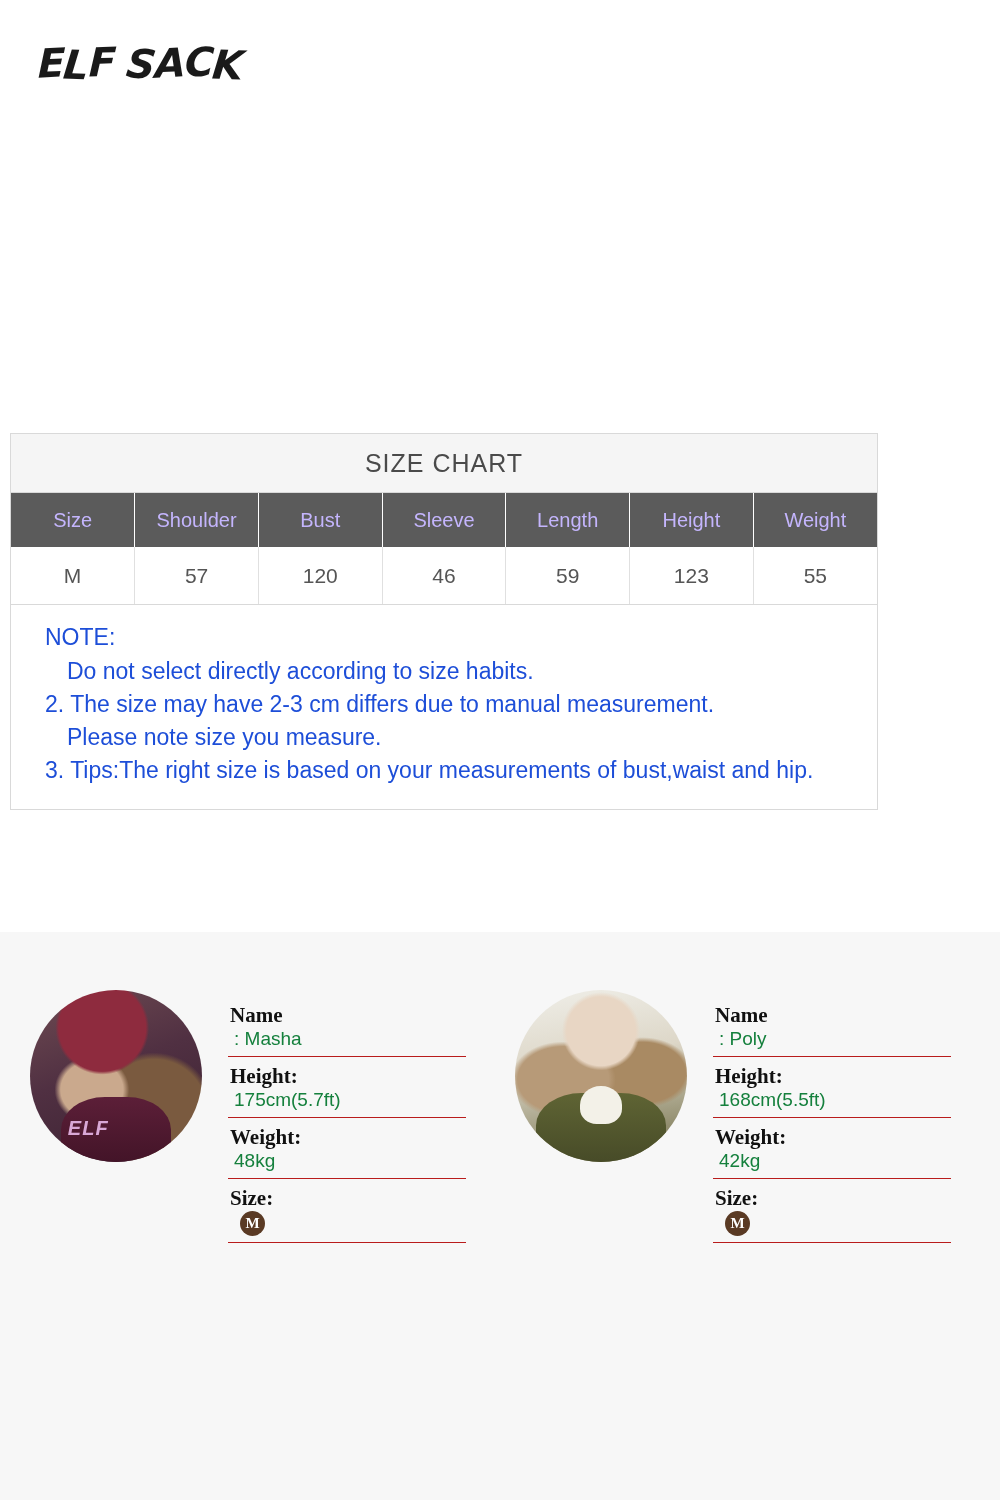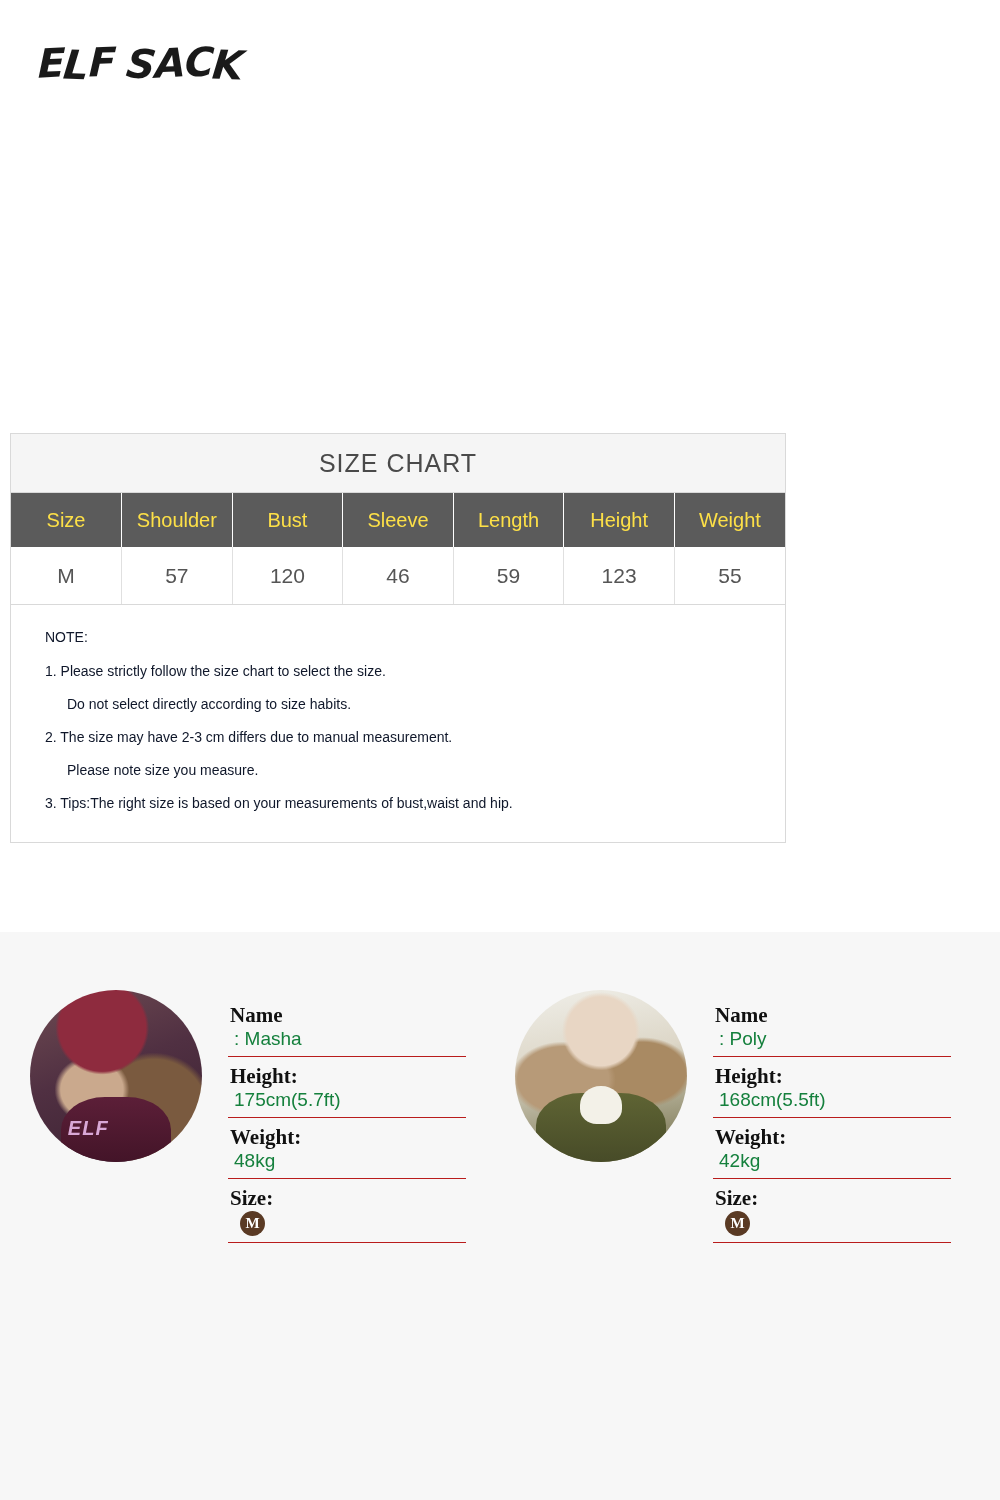--- a/index.html
+++ b/index.html
@@ -40,7 +40,7 @@
     position: absolute;
     top: 433px;
     left: 10px;
-    width: 776px;
+    width: 868px;
     border: 1px solid #d9d9d9;
     box-sizing: border-box;
     background: #ffffff;

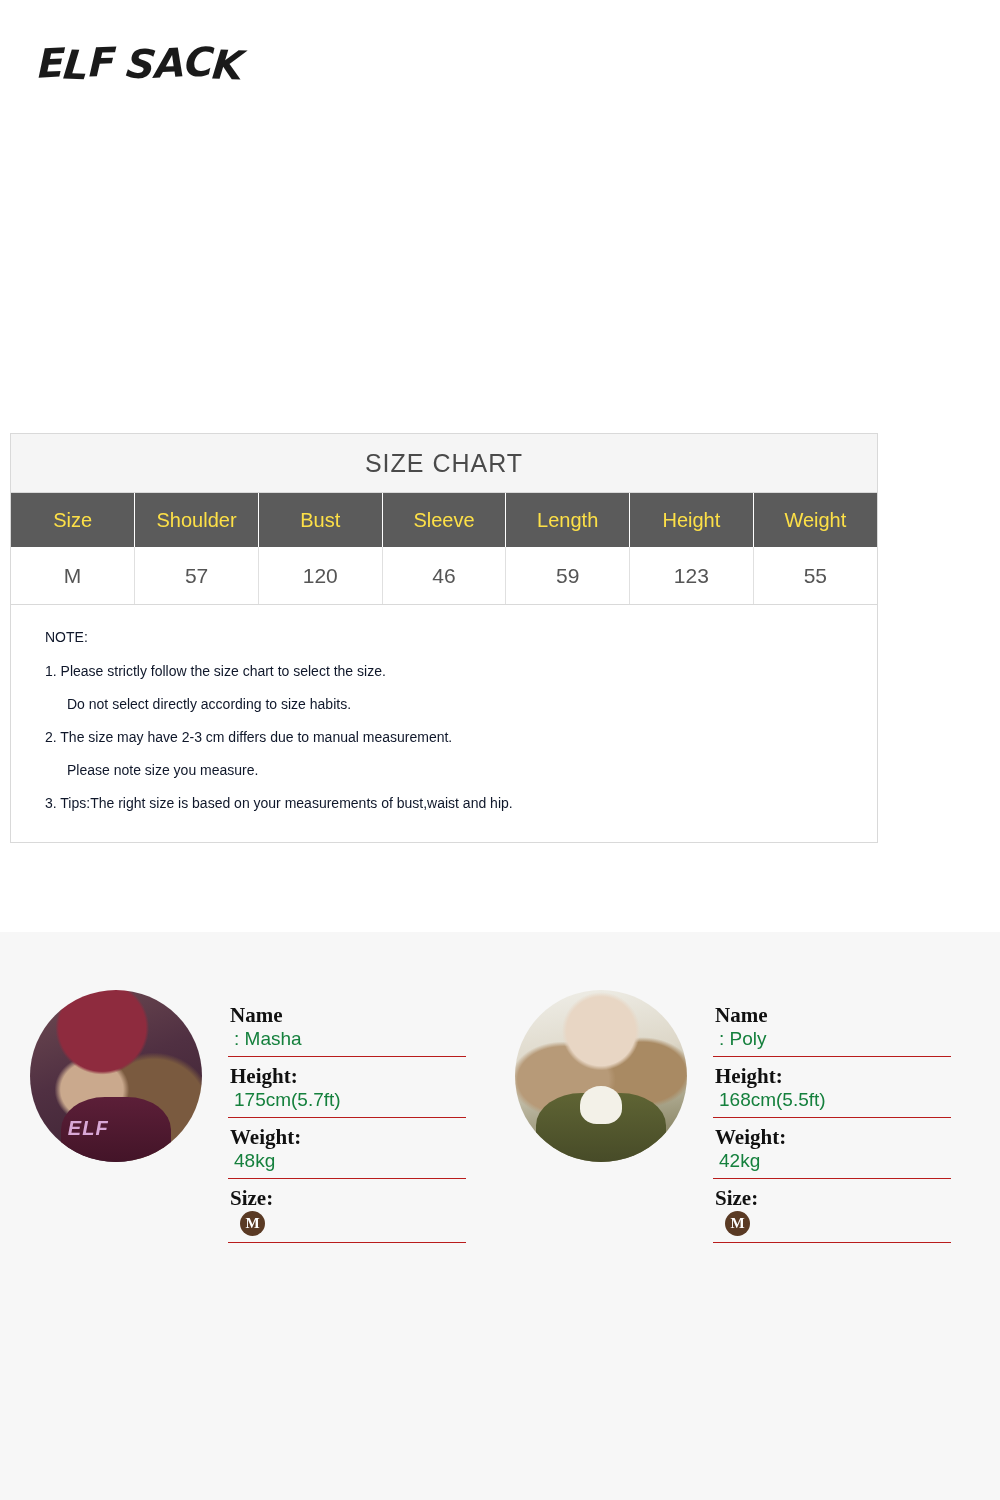--- a/index.html
+++ b/index.html
@@ -62,7 +62,7 @@
   }
   table.size-table th {
     background: #5b5b5b;
-    color: #fde047;
+    color: #c4b5fd;
     font-weight: normal;
     font-size: 20px;
     height: 52px;

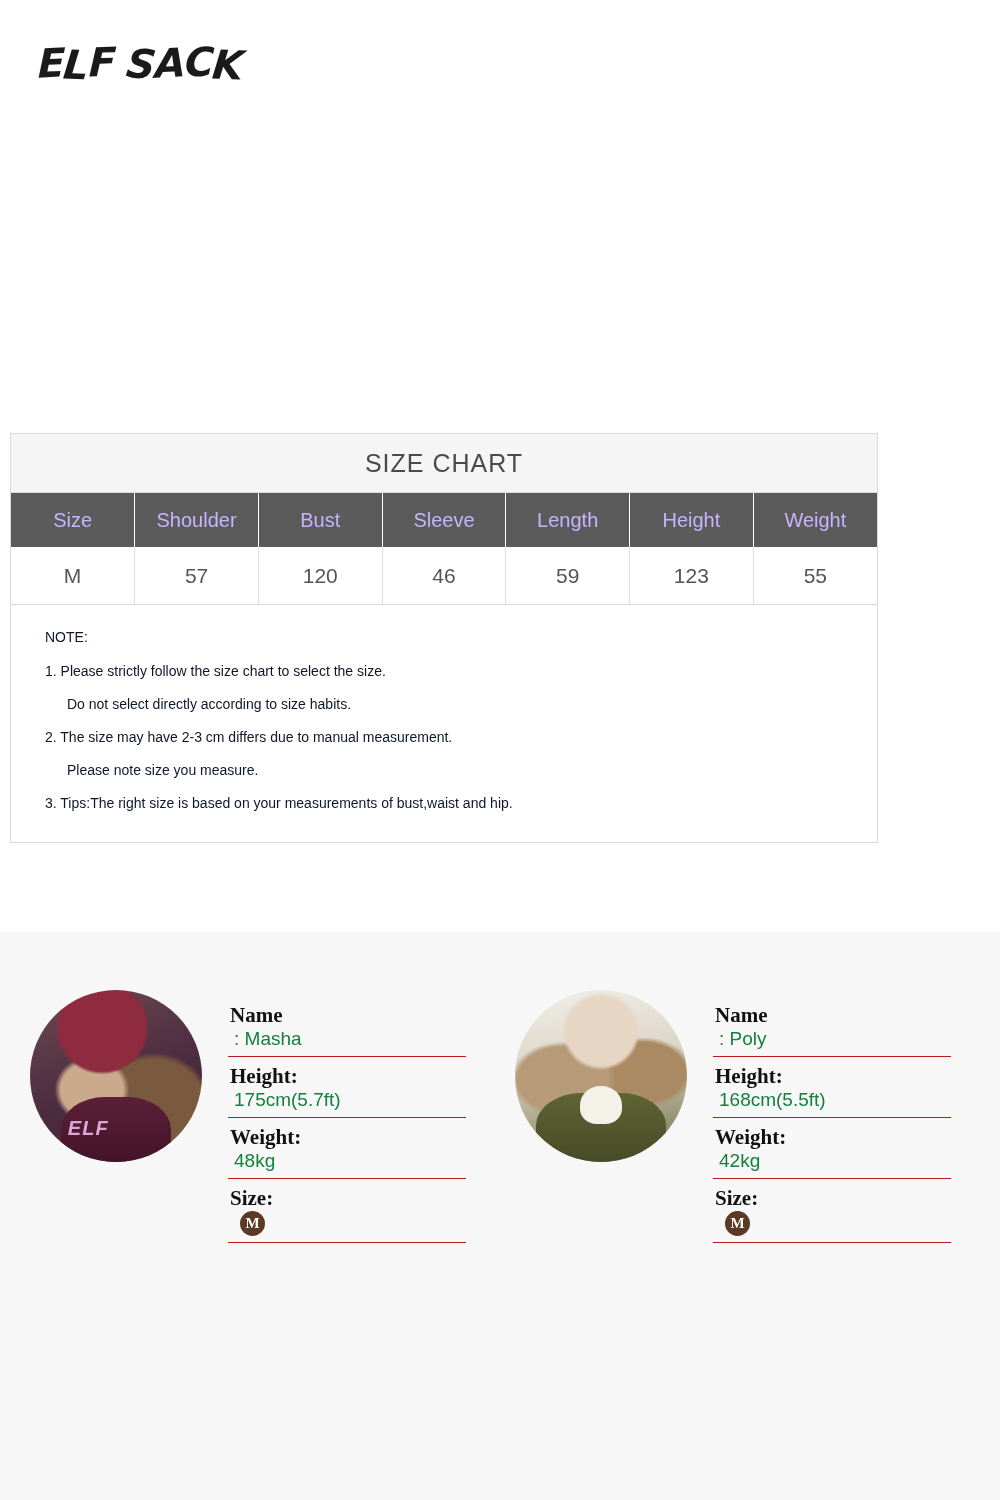--- a/index.html
+++ b/index.html
@@ -82,9 +82,9 @@
 
   .note-box {
     padding: 16px 22px 22px 34px;
-    font-size: 14px;
+    font-size: 23px;
     line-height: 33px;
-    color: #0f172a;
+    color: #1d4ed8;
   }
   .note-head { margin-bottom: 1px; }
   .note-line { white-space: pre; }

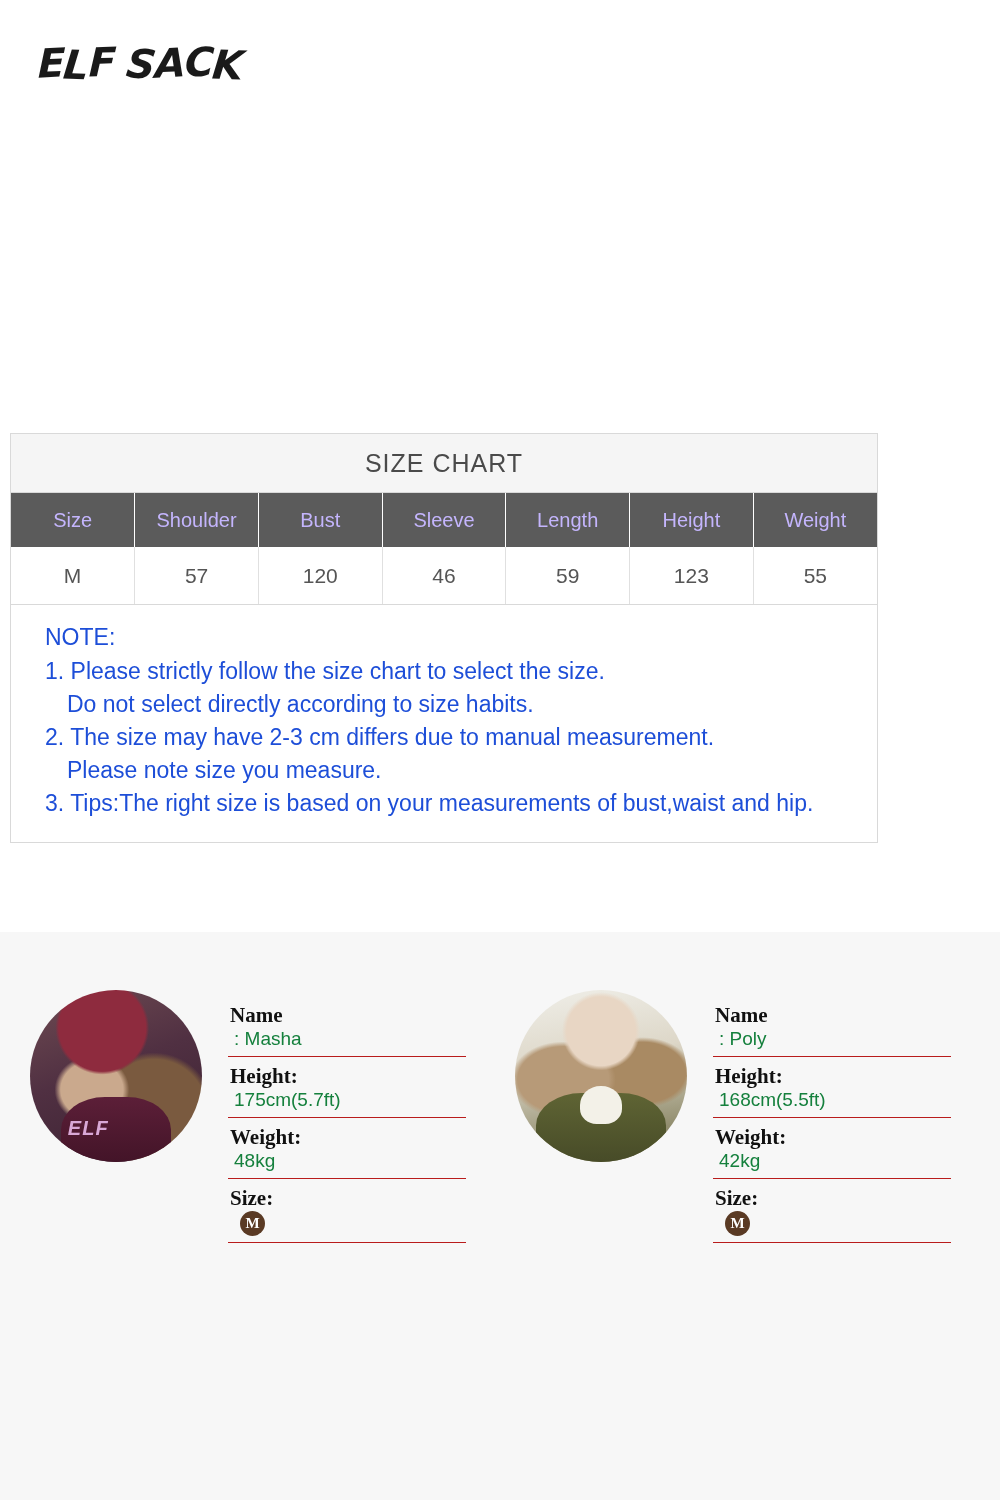--- a/index.html
+++ b/index.html
@@ -245,7 +245,6 @@
 
   <div class="note-box">
     <div class="note-head">NOTE:</div>
-    <div class="note-line">1. Please strictly follow the size chart to select the size.</div>
     <div class="note-line indent">Do not select directly according to size habits.</div>
     <div class="note-line">2. The size may have 2-3 cm differs due to manual measurement.</div>
     <div class="note-line indent">Please note size you measure.</div>

